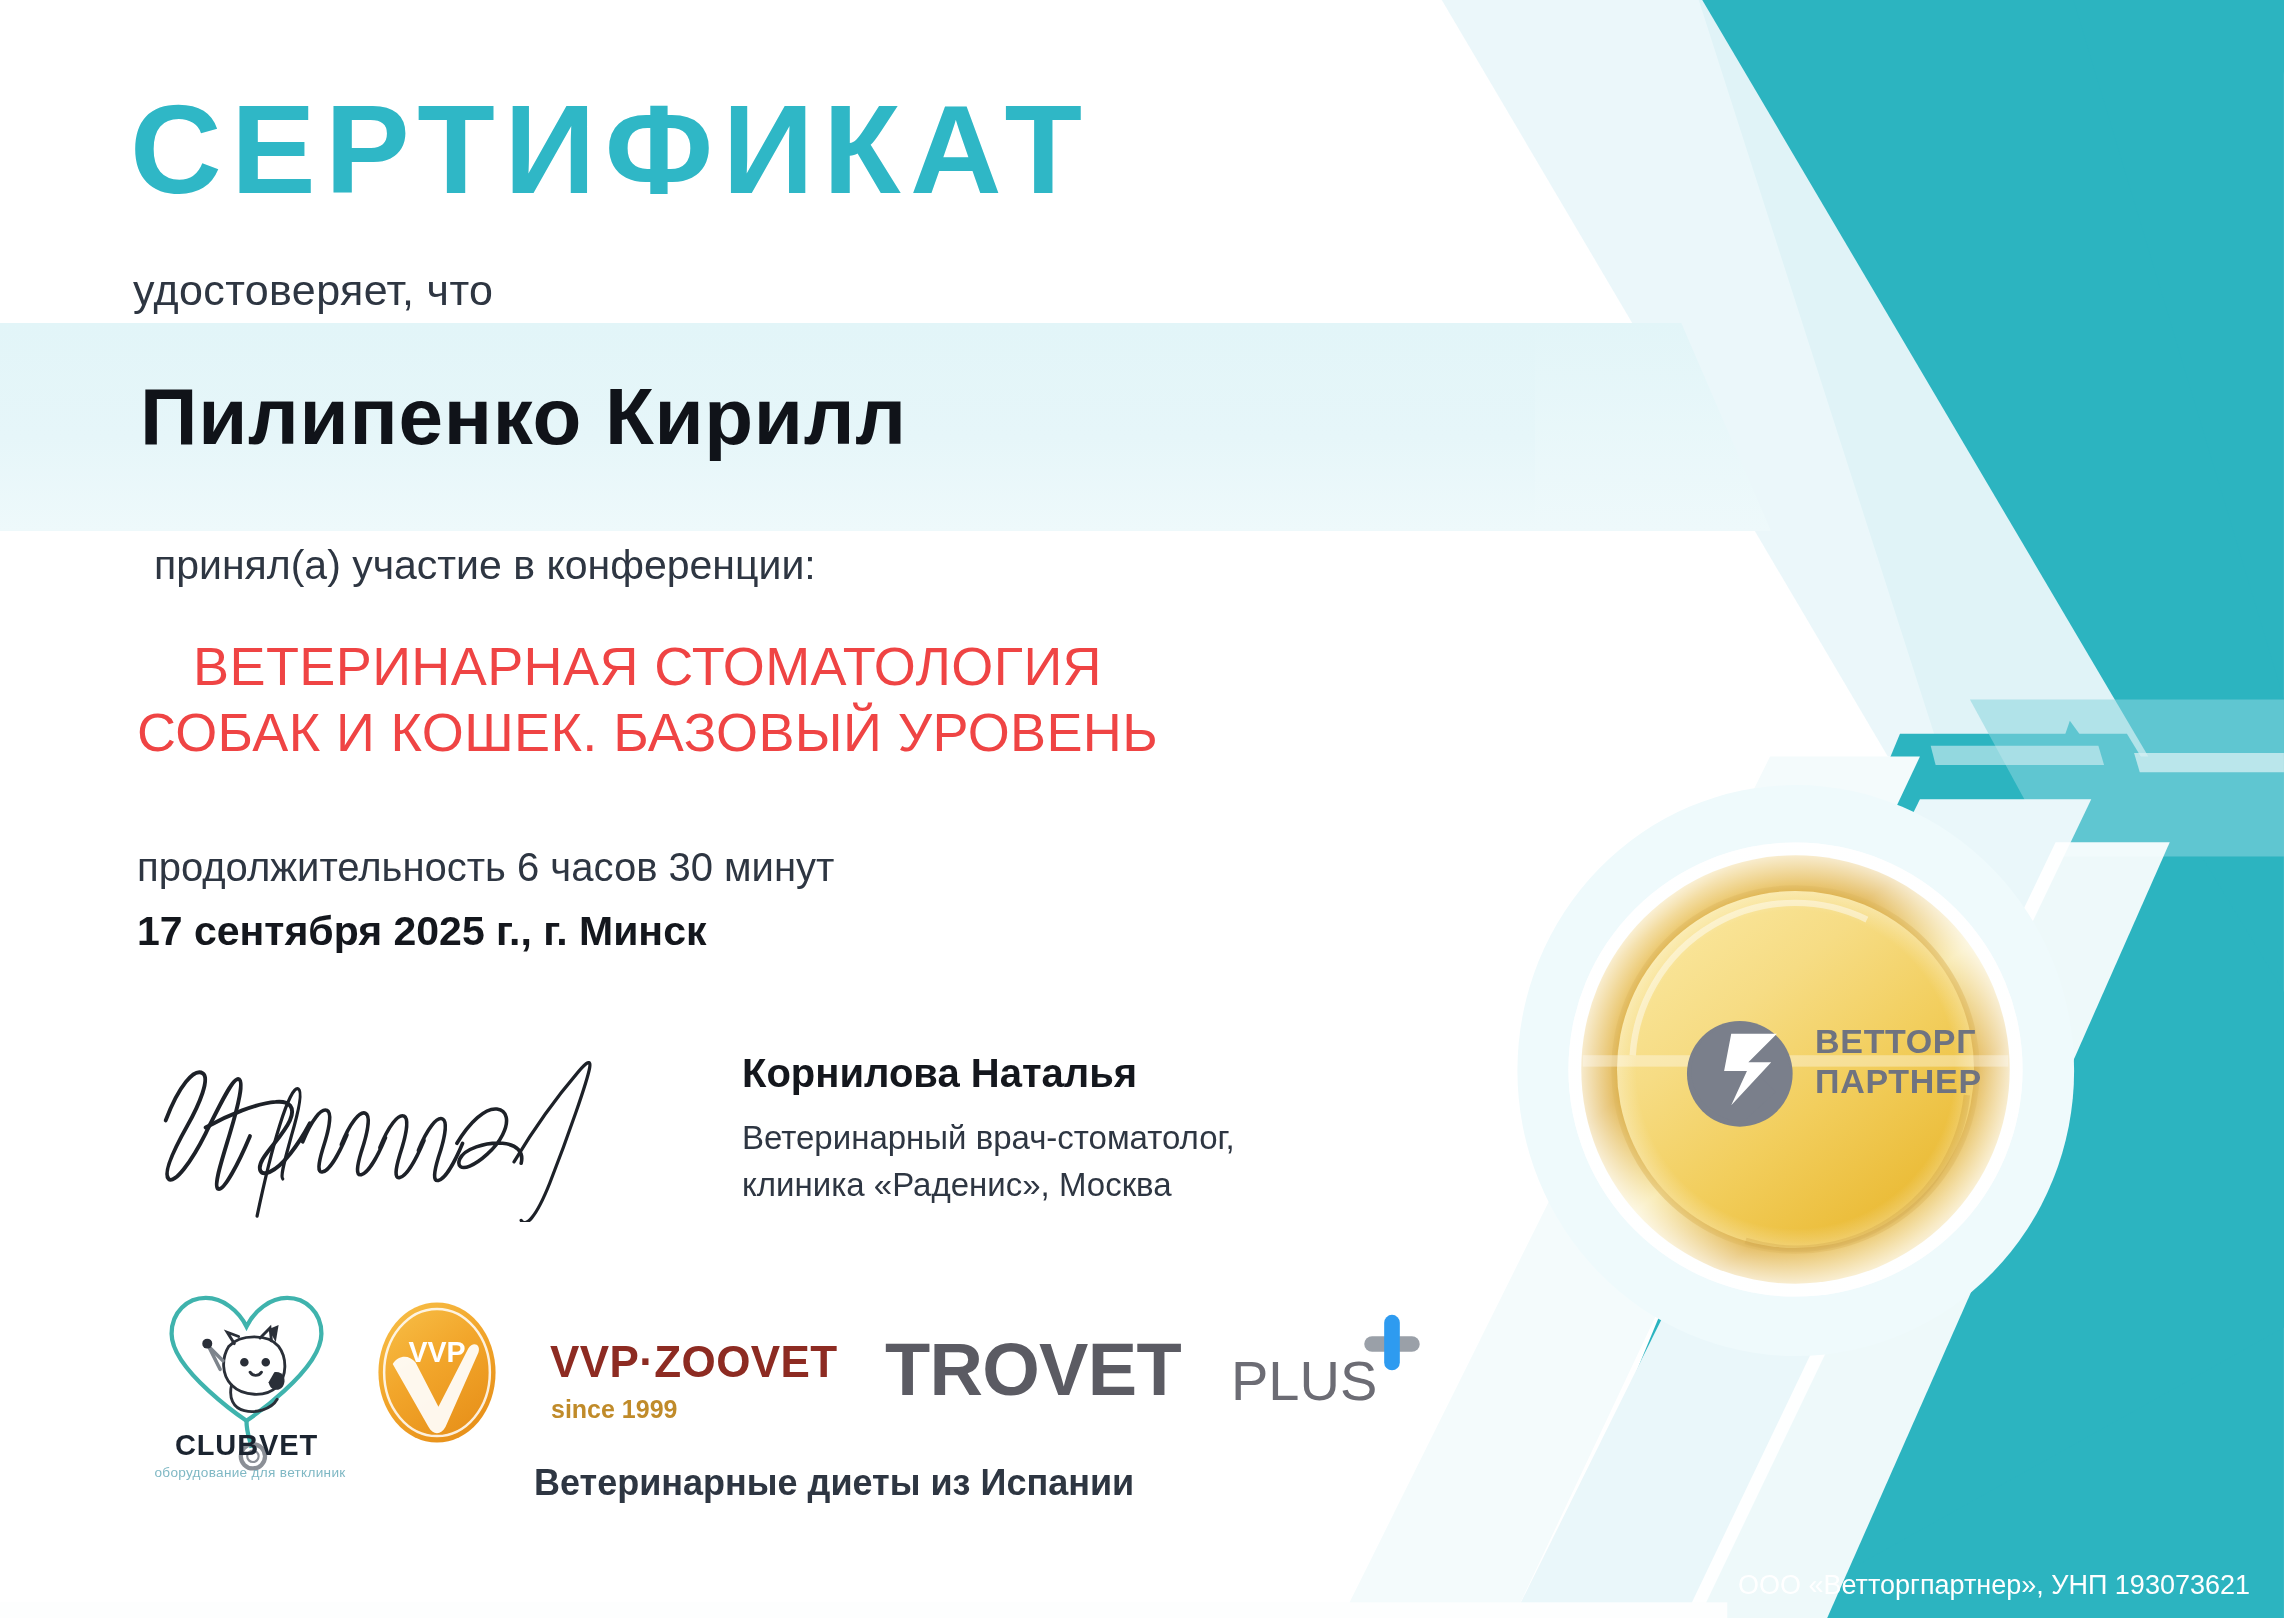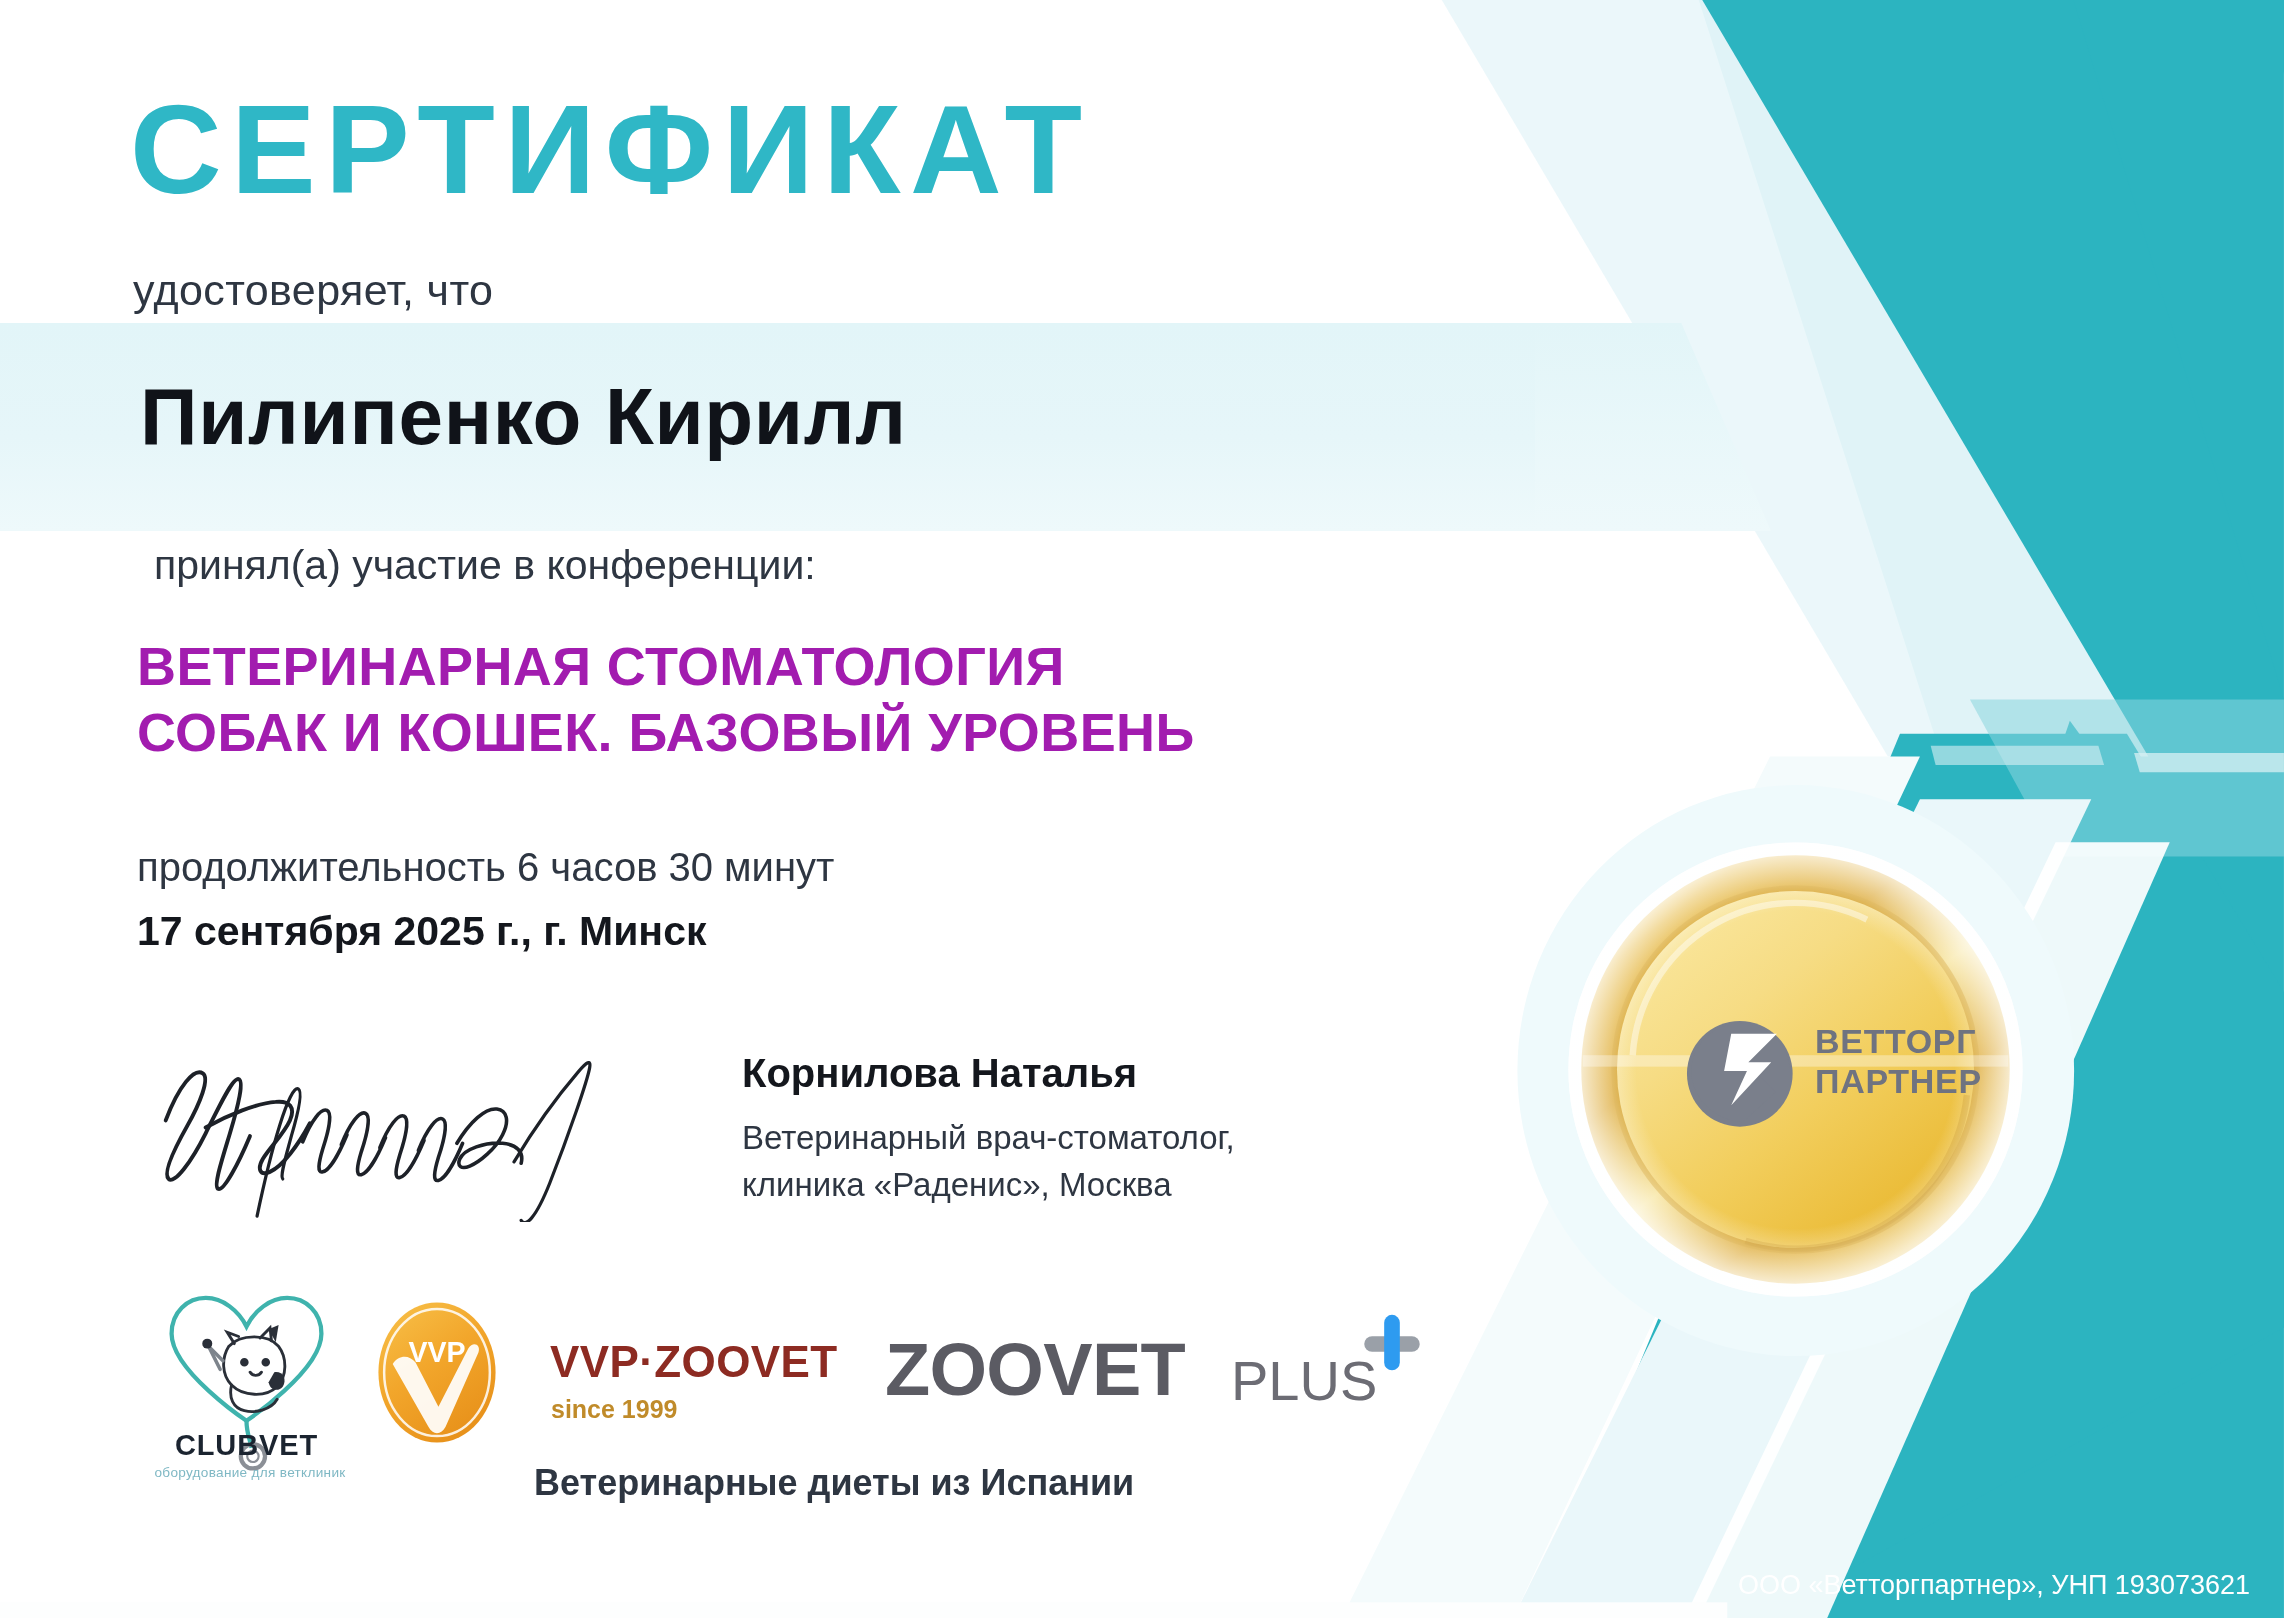--- a/index.html
+++ b/index.html
@@ -67,11 +67,12 @@
   }
   .conf-title {
     position: absolute; left: 137px; top: 634px;
-    font-size: 54px; font-weight: 700;
-    color: #a21caf;
+    font-size: 54px; font-weight: 400;
+    color: #ef4444;
     line-height: 1.22;
     letter-spacing: 0.4px;
     white-space: nowrap;
+    text-align: center;
   }
   .duration {
     position: absolute; left: 137px; top: 845px;

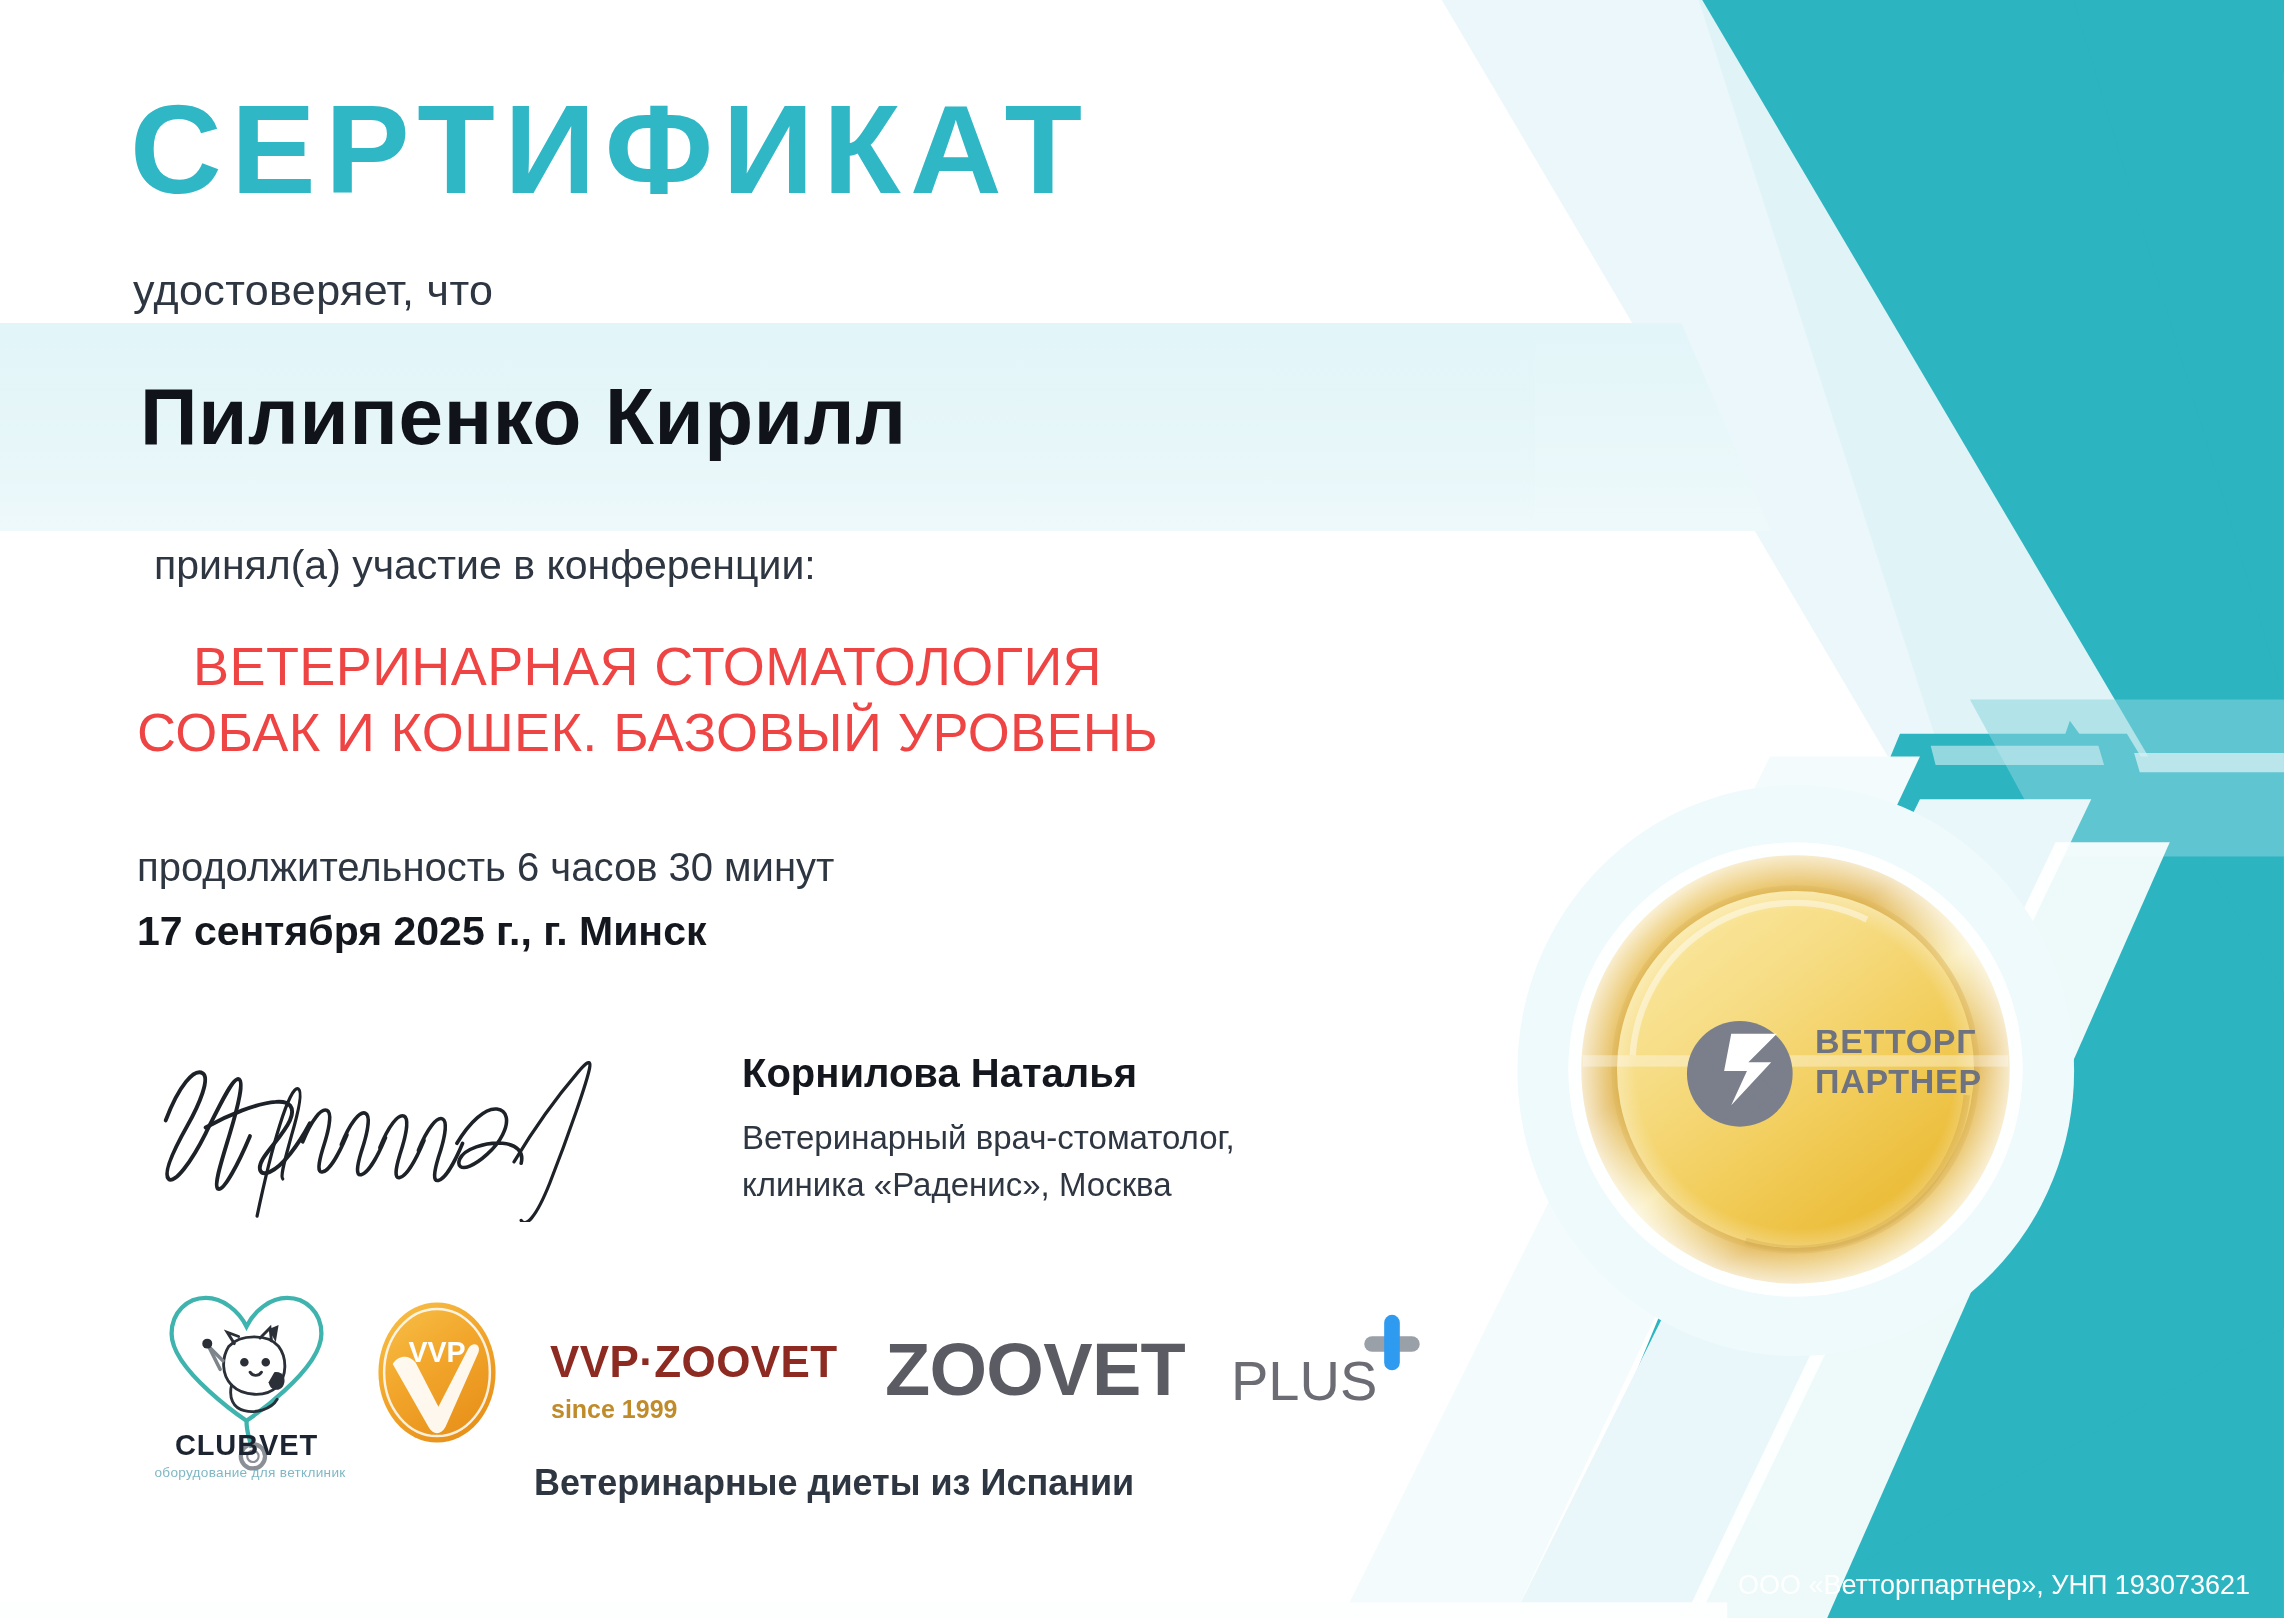--- a/index.html
+++ b/index.html
@@ -318,7 +318,7 @@
     <div class="vvp-word">VVP·ZOOVET</div>
     <div class="vvp-since">since 1999</div>
 
-    <div class="trovet-word">ZOOVET</div>
+    <div class="trovet-word">TROVET</div>
     <div class="trovet-plus-word">PLUS</div>
     <div class="plus-mark">
       <svg width="64" height="64" viewBox="0 0 90 90" xmlns="http://www.w3.org/2000/svg">

